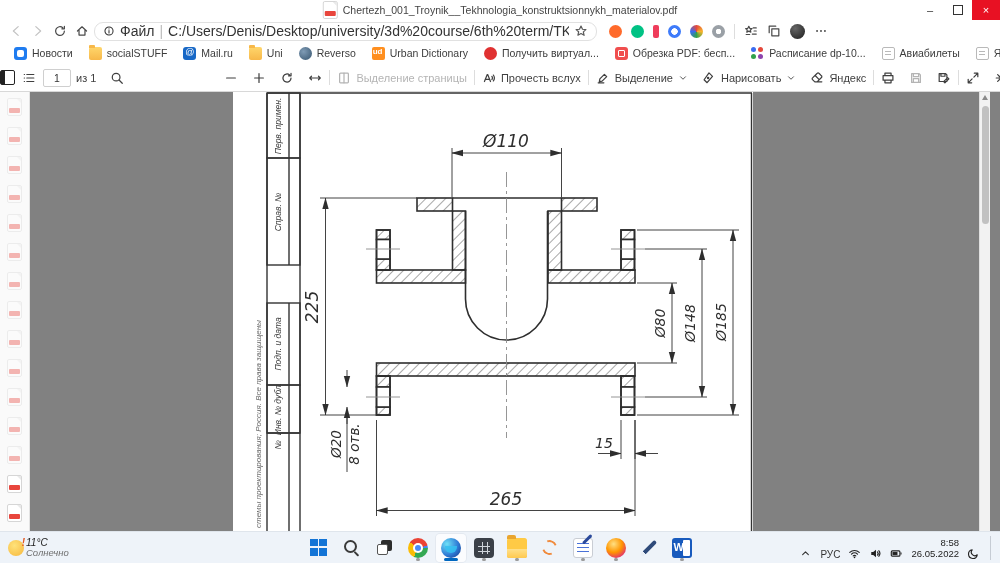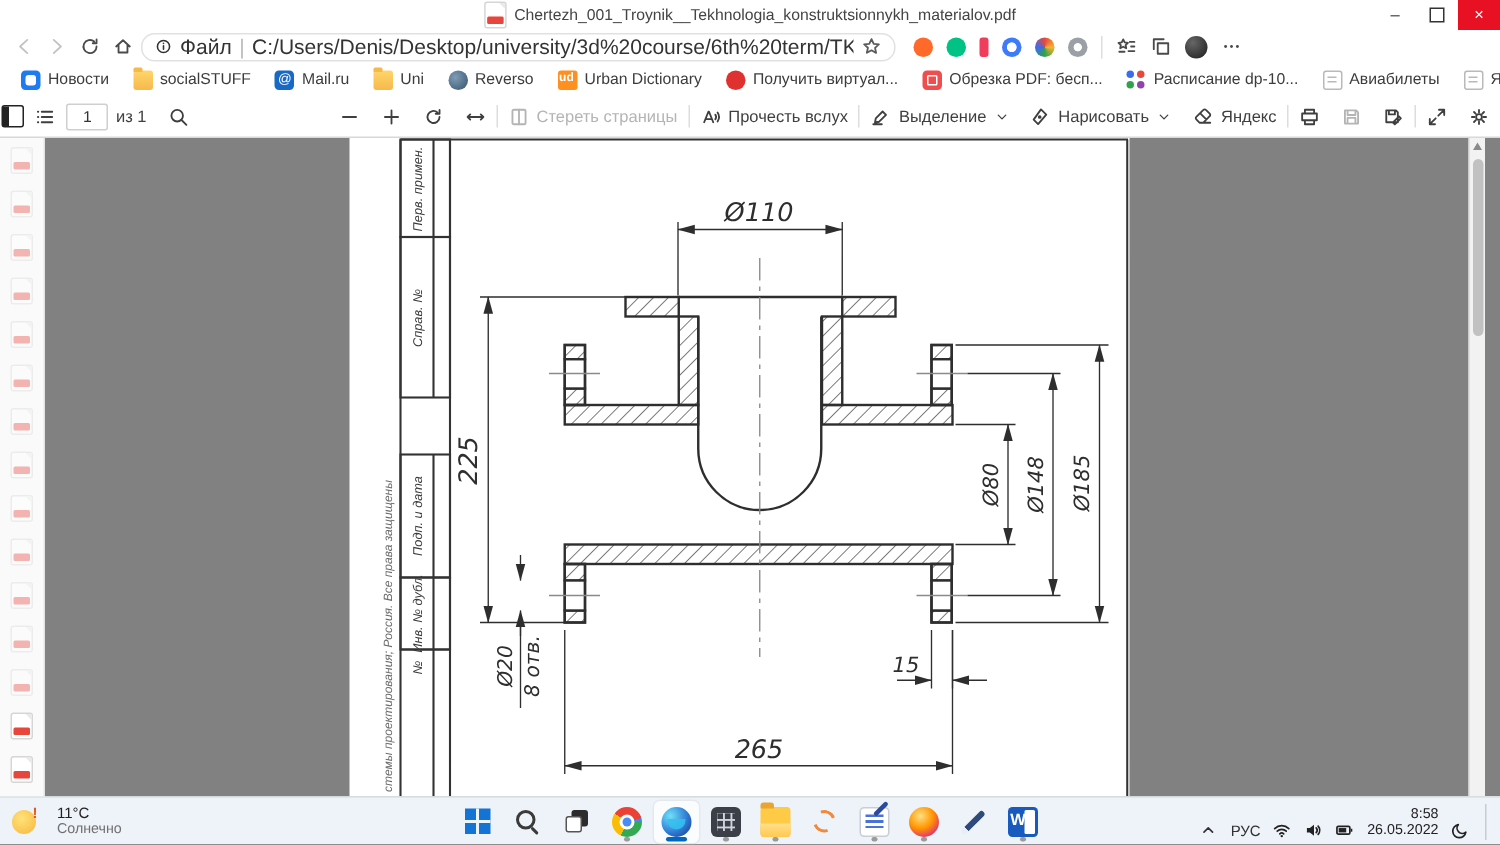--- a/index.html
+++ b/index.html
@@ -299,7 +299,7 @@
             <rect x="3" y="2.5" width="10" height="11" rx="1"></rect>
             <path d="M8 2.5v11"></path>
           </svg>
-        <span>Стереть страницы</span>
+        <span>Выделение страницы</span>
       </span>
       <span class="vdiv"></span>
       <span class="pbtn">

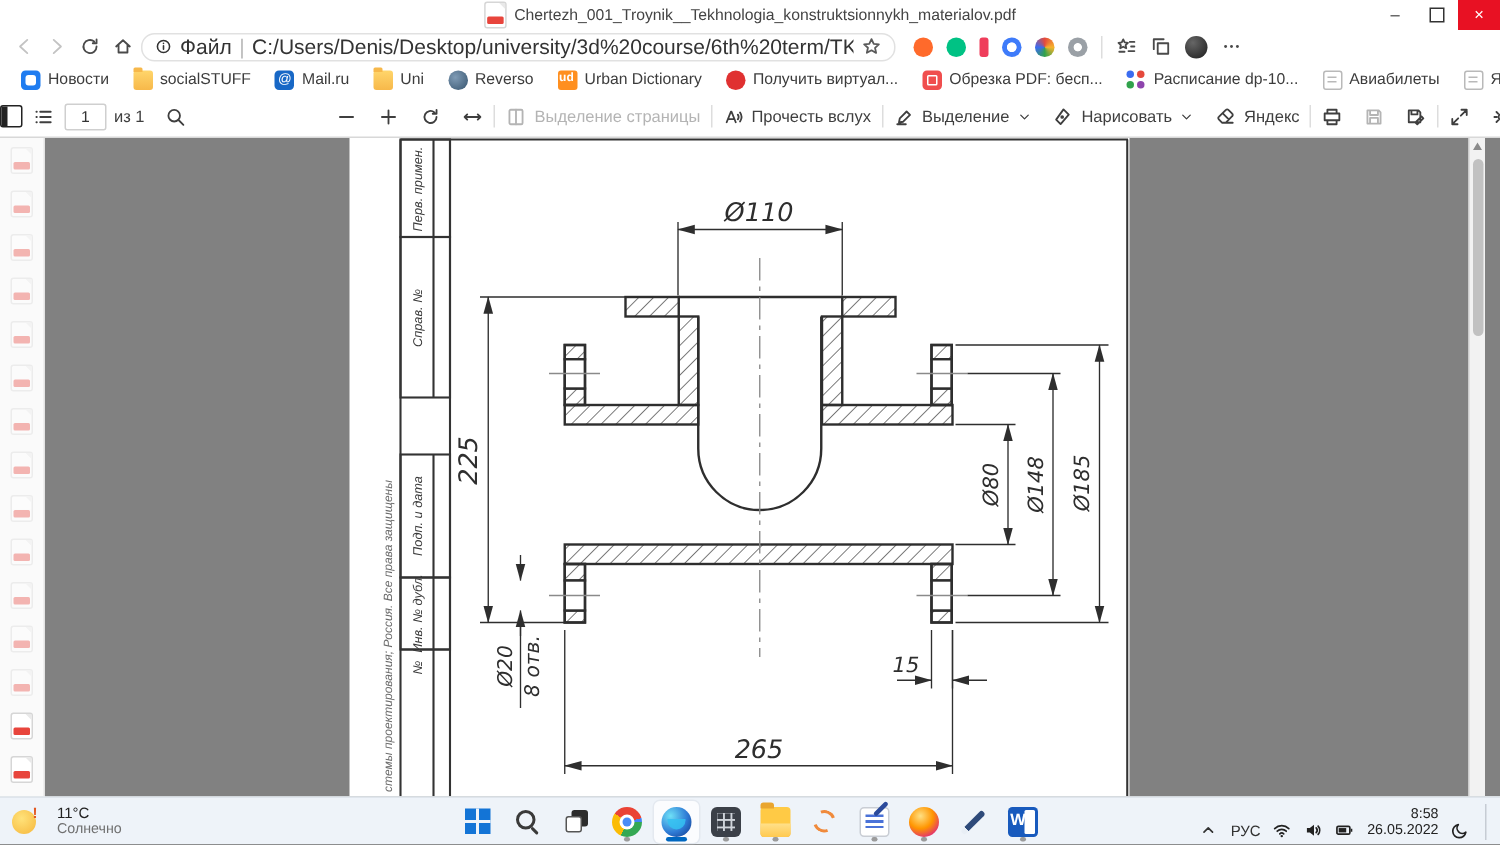--- a/index.html
+++ b/index.html
@@ -78,7 +78,7 @@
   .sb-thumb{position:absolute;top:14px;left:2px;width:7px;height:118px;background:#c1c1c1;border-radius:4px;}
   
   .taskbar{top:531px;height:32px;background:#eef3f9;border-top:1px solid #dfe5ec;display:flex;align-items:center;}
-  .weather{position:absolute;left:8px;display:flex;align-items:center;gap:14px;}
+  .weather{position:absolute;left:8px;display:flex;align-items:center;gap:2px;font-style:italic;}
   .sun{width:16px;height:16px;border-radius:50%;background:radial-gradient(circle at 40% 35%,#ffe27a,#f6b73c);position:relative;}
   .sun::after{content:"!";position:absolute;right:-1px;top:-3px;color:#e25822;font-weight:bold;font-size:10px;}
   .wtxt{display:flex;flex-direction:column;line-height:1.1;}

